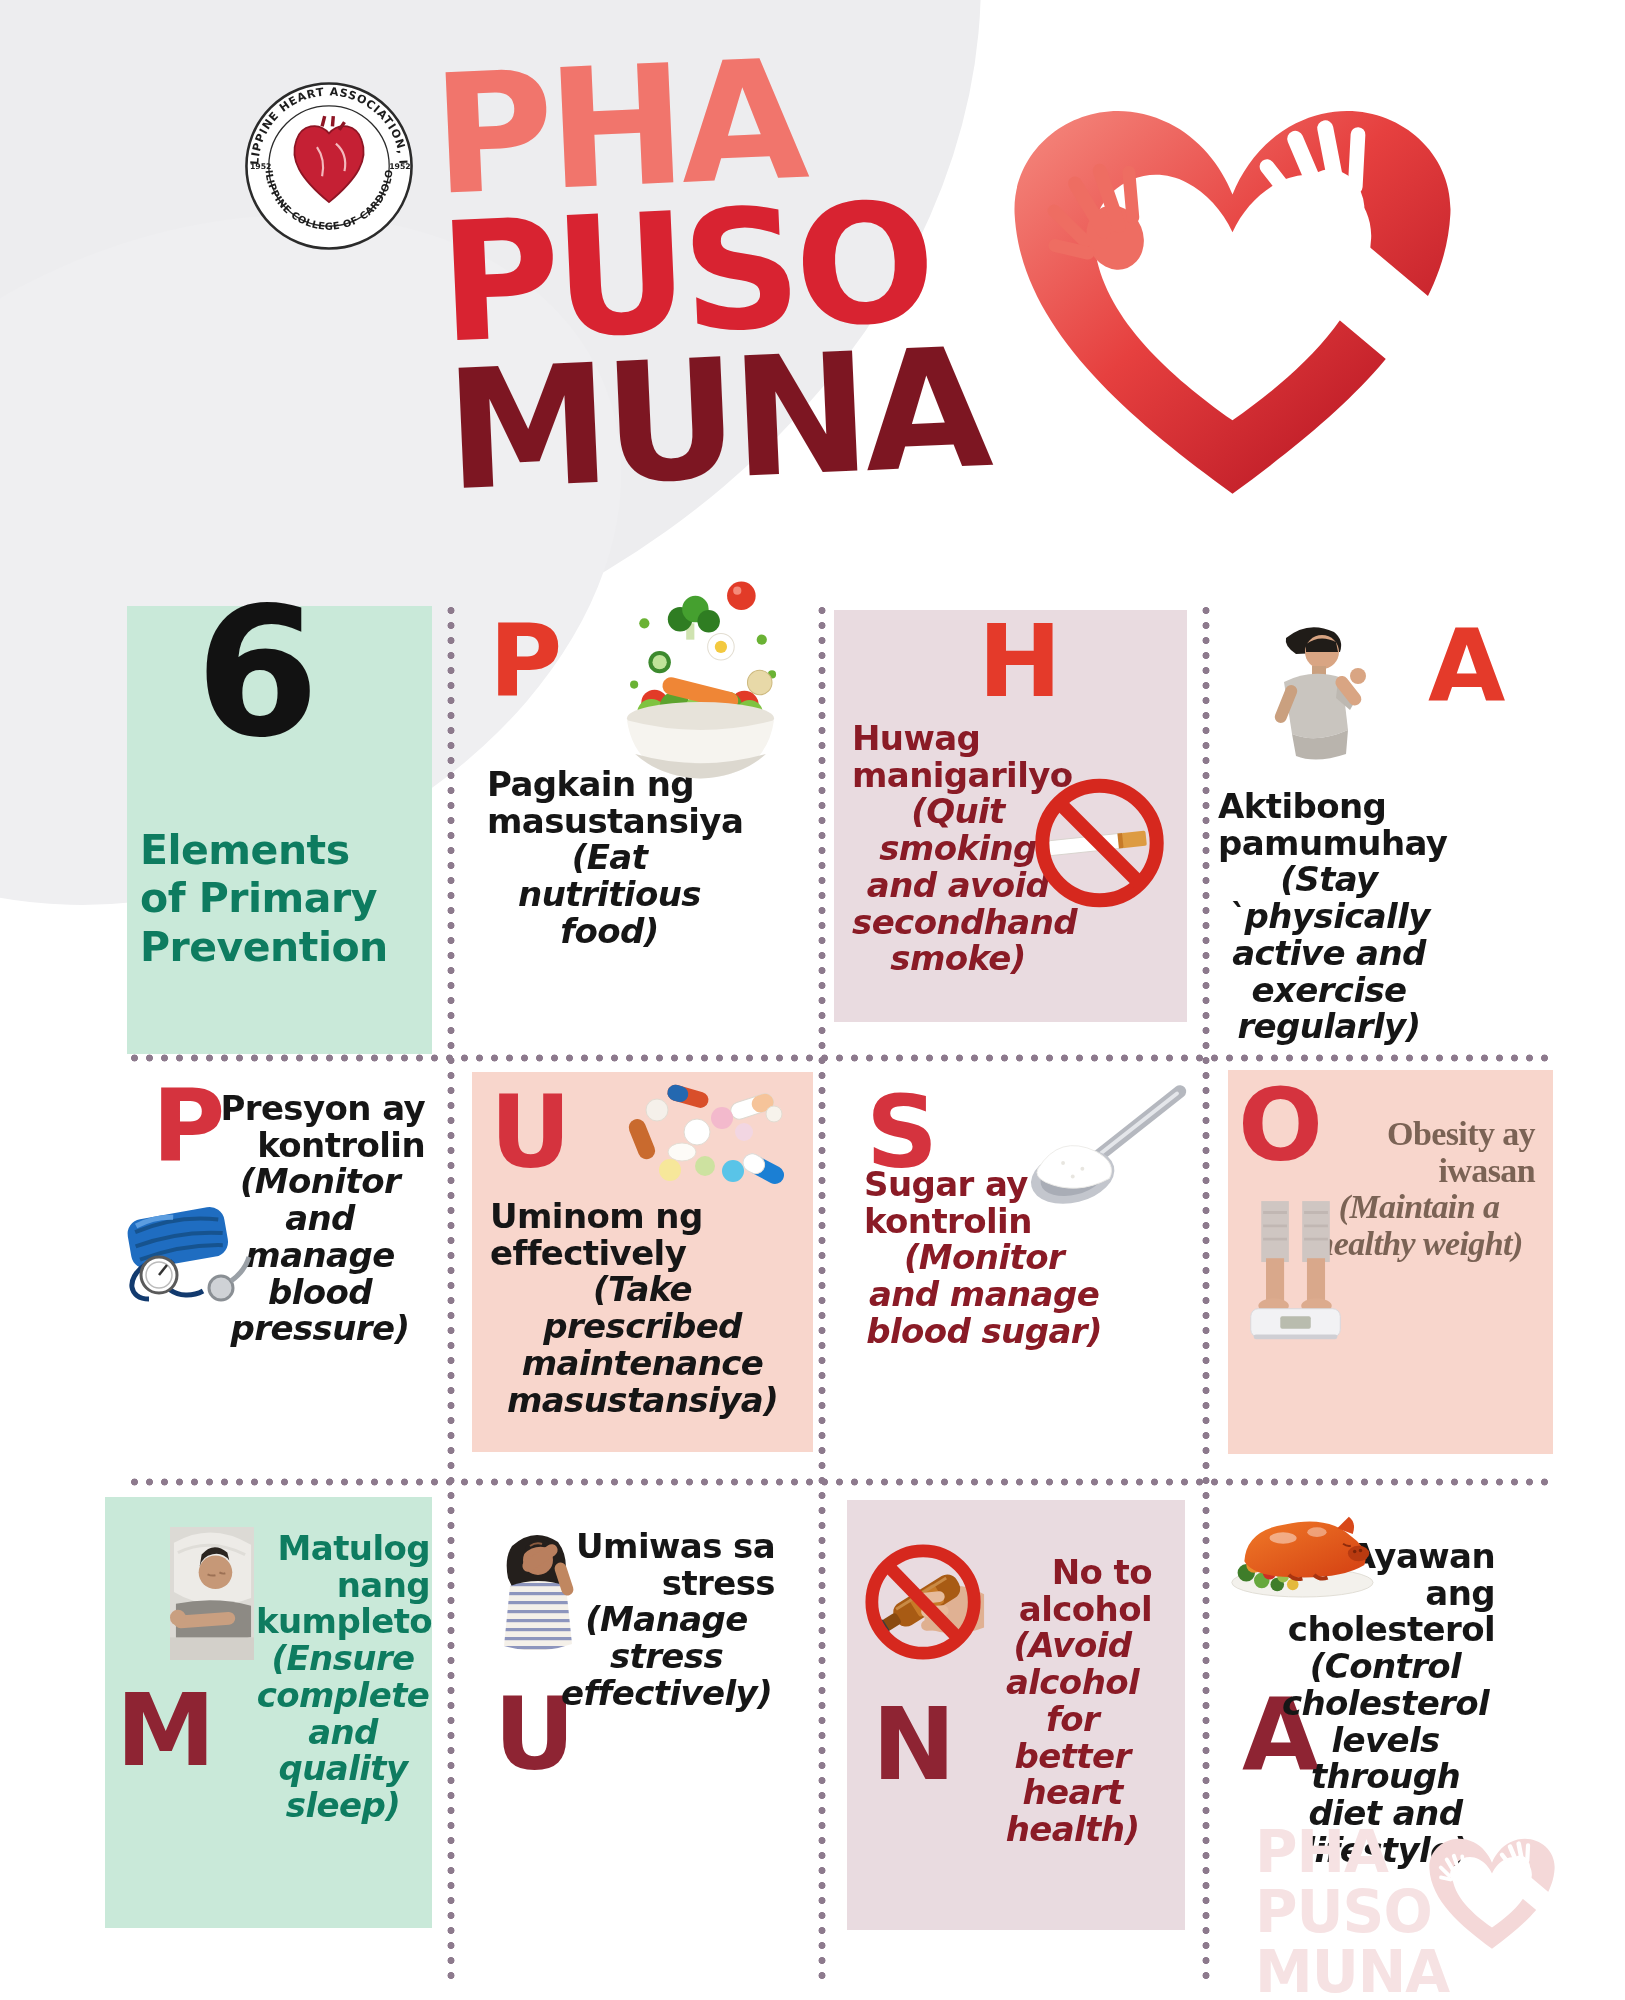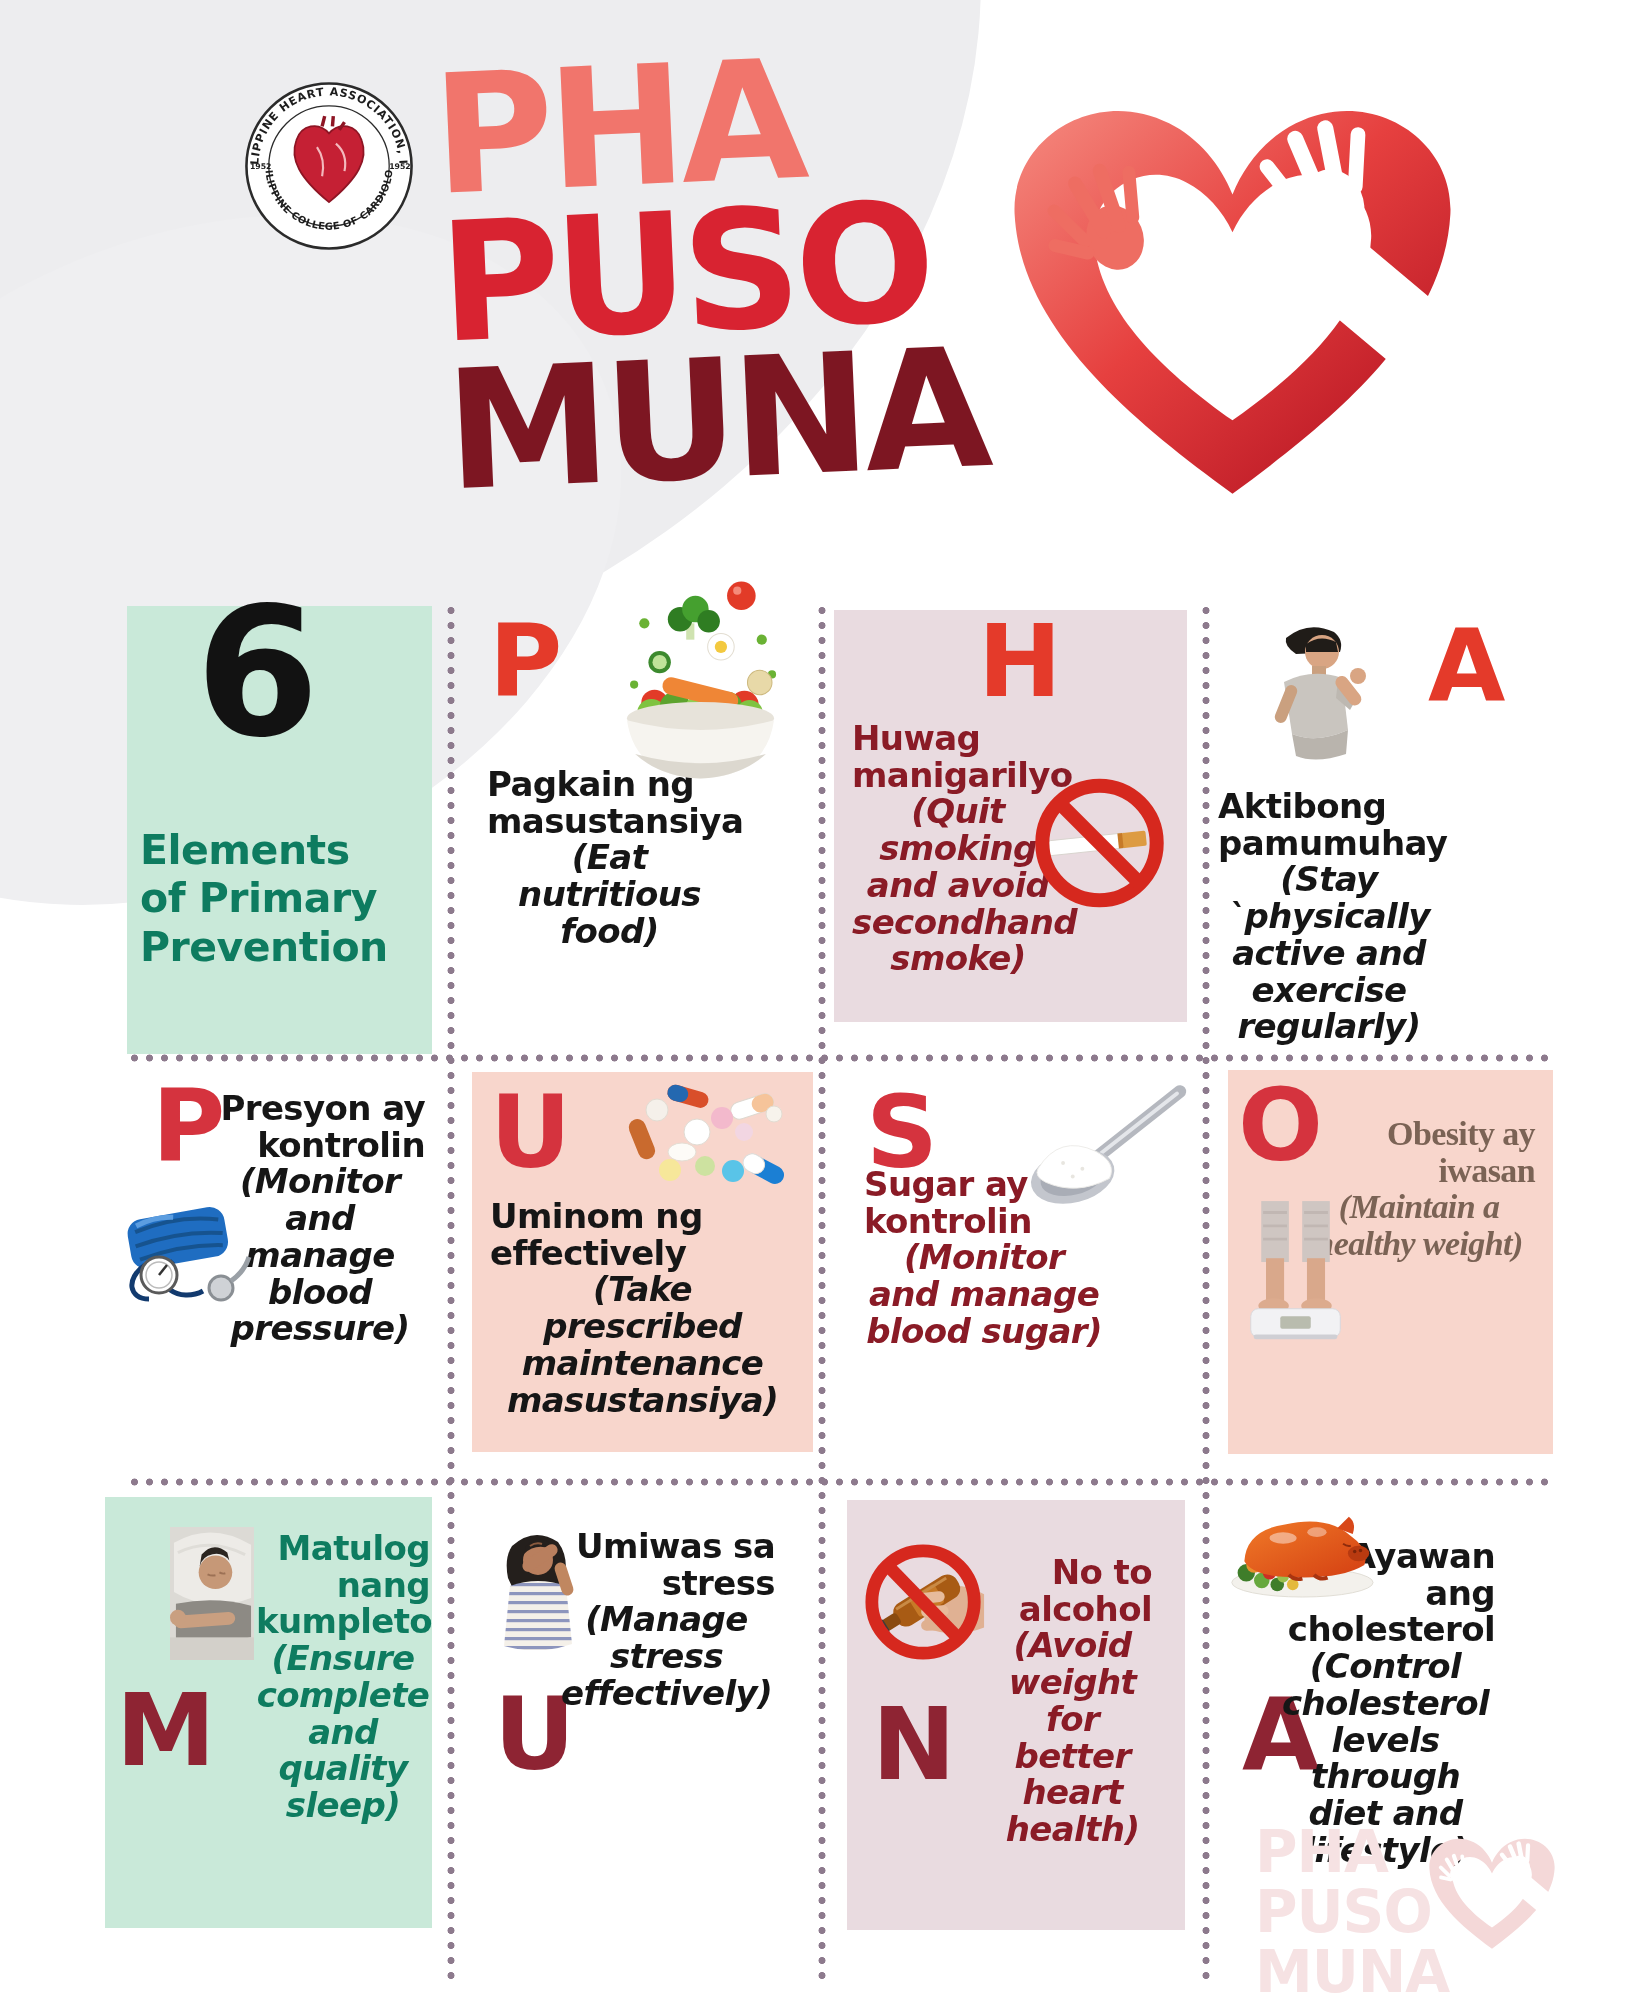--- a/index.html
+++ b/index.html
@@ -225,7 +225,7 @@
   </div>
   <div class="txt maroon ra T-n">
     <span class="tl">No to alcohol</span>
-    <span class="sub">(Avoid weight for better heart health)</span>
+    <span class="sub">(Avoid alcohol for better heart health)</span>
   </div>
   <div class="txt black ra T-a3">
     <span class="tl">Ayawan ang cholesterol</span>

